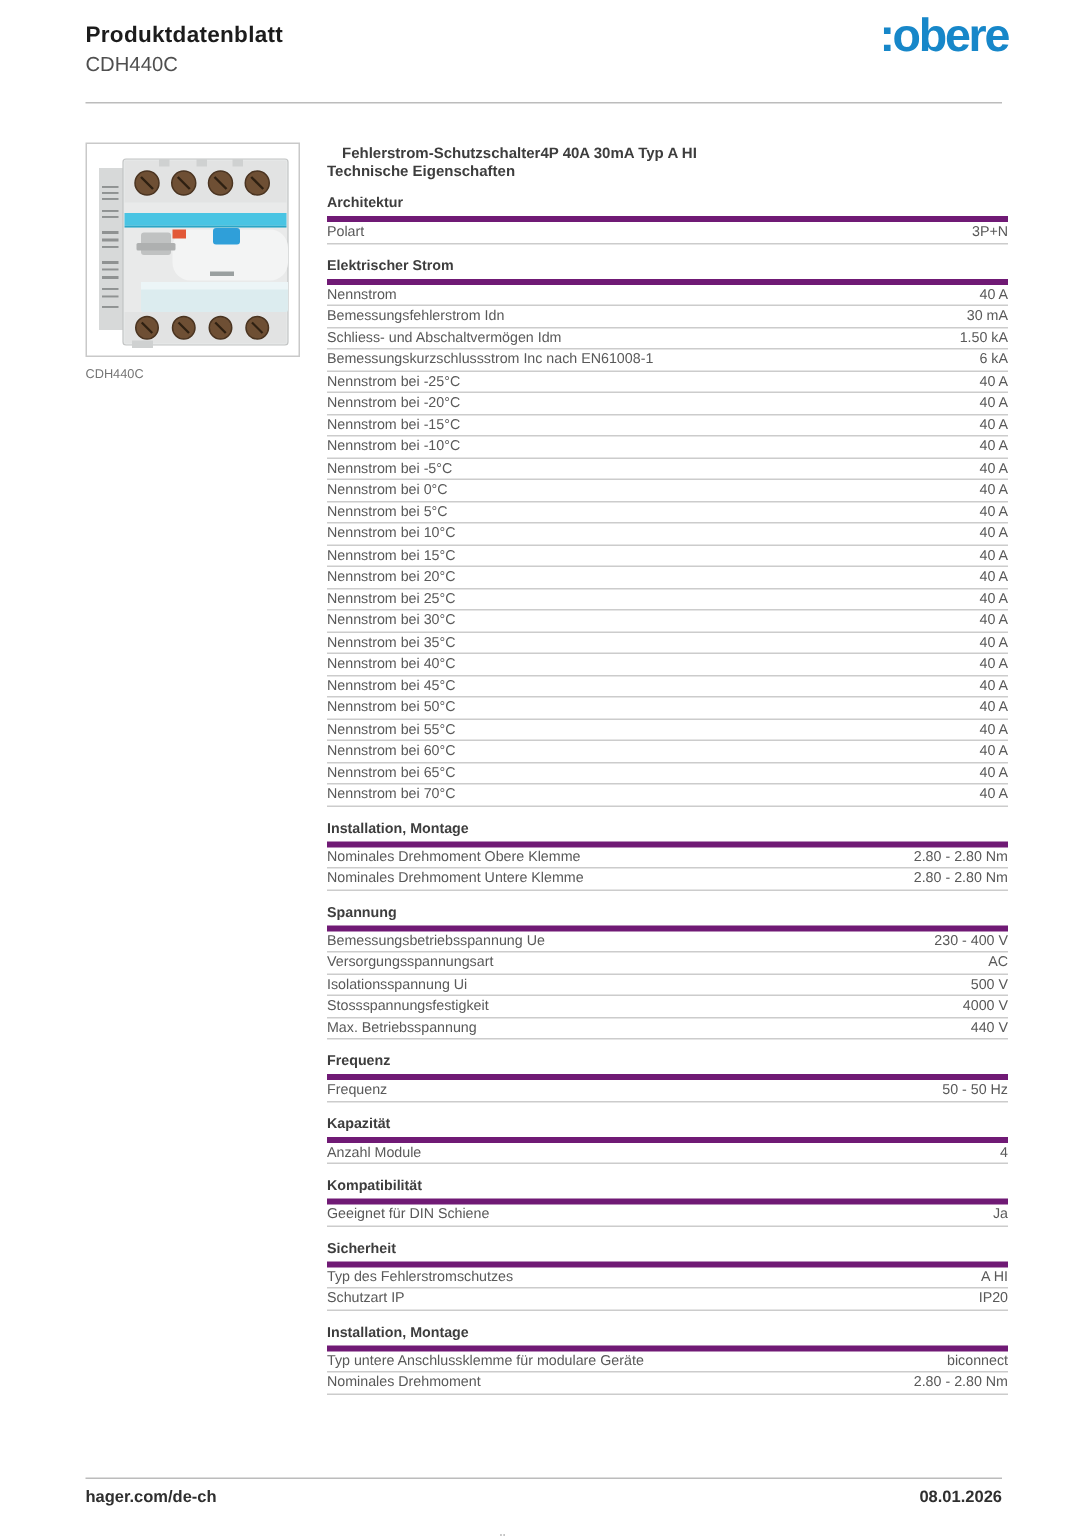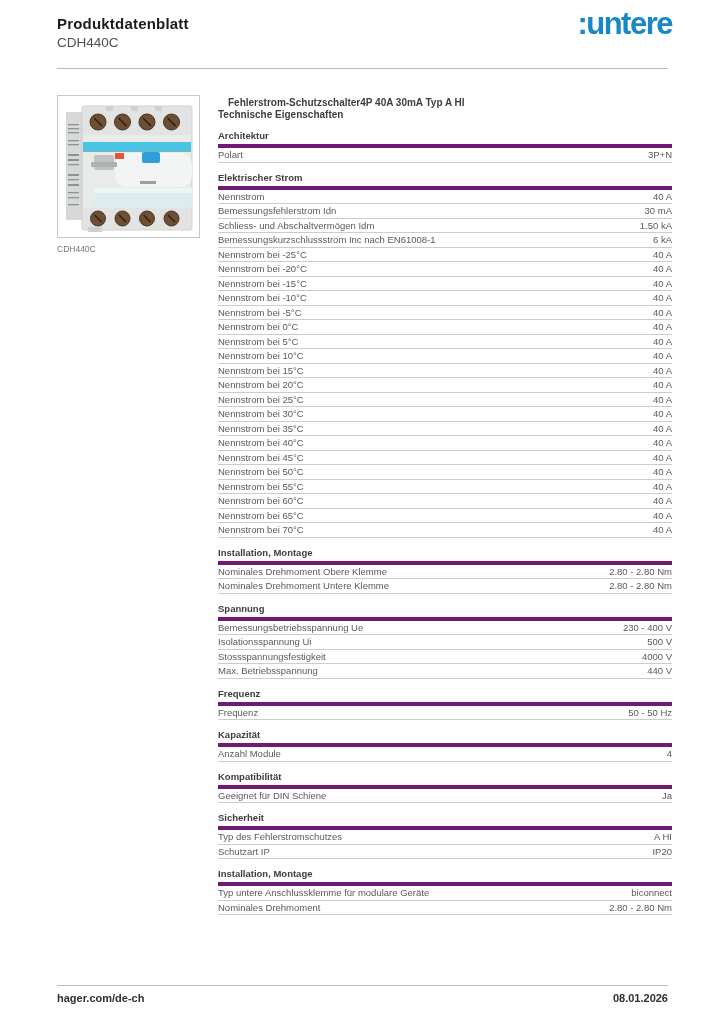--- a/index.html
+++ b/index.html
@@ -43,7 +43,7 @@
 
   <div class="doc-title">Produktdatenblatt</div>
   <div class="doc-subtitle">CDH440C</div>
-  <div class="logo">:untere</div>
+  <div class="logo">:obere</div>
   <div class="rule header-rule"></div>
 
   <div class="image-box">

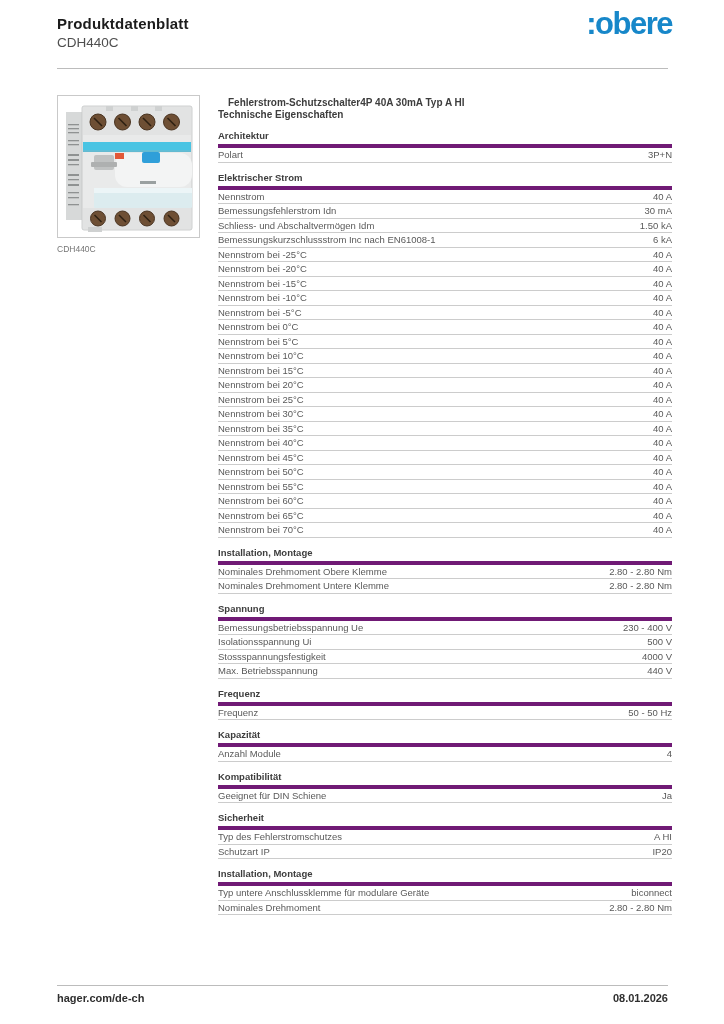--- a/index.html
+++ b/index.html
@@ -249,6 +249,10 @@
             <span class="val">230 - 400 V</span>
           </div>
           <div class="row">
+            <span class="lbl">Versorgungsspannungsart</span>
+            <span class="val">AC</span>
+          </div>
+          <div class="row">
             <span class="lbl">Isolationsspannung Ui</span>
             <span class="val">500 V</span>
           </div>

